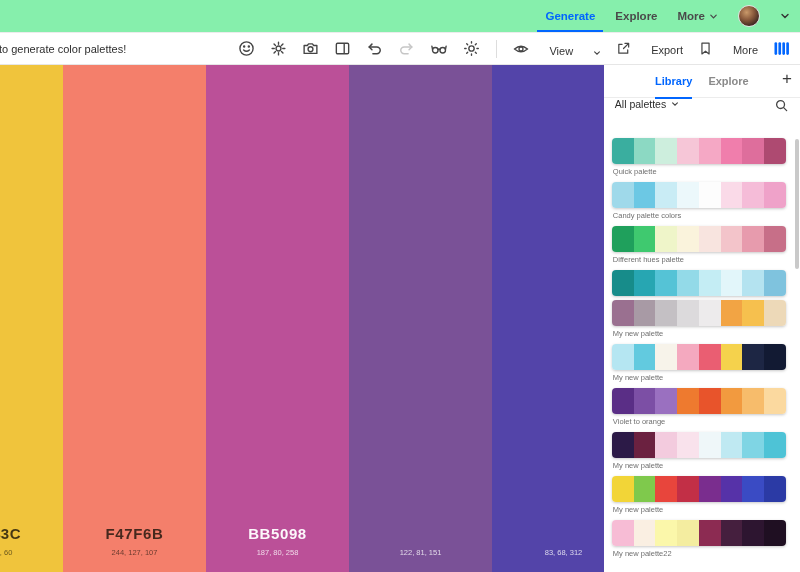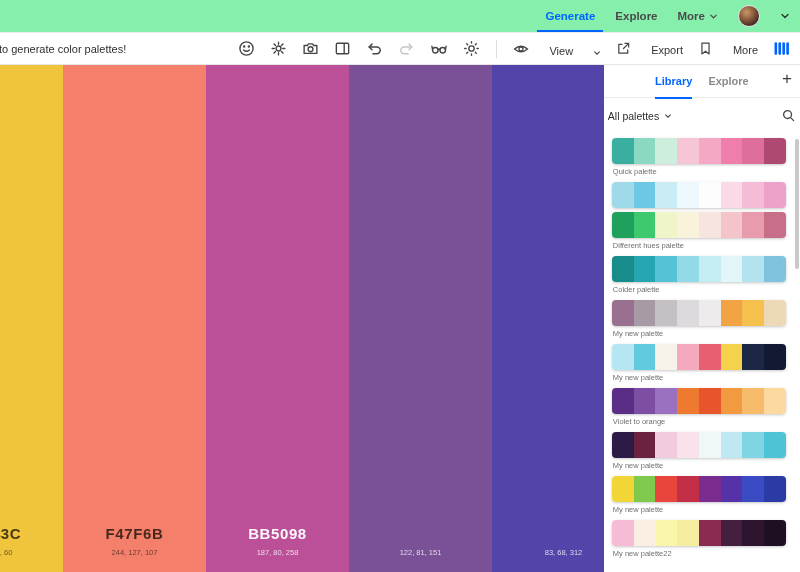--- a/index.html
+++ b/index.html
@@ -55,7 +55,7 @@
                           height:2px; background:#0166fe; }
   .add-btn { position:absolute; right:8px; top:4px; font-size:17px; font-weight:400;
              color:#3a3a3a; background:none; border:none; cursor:pointer; }
-  .sidebar-filter { height:35px; display:flex; align-items:center; padding:0 4px; }
+  .sidebar-filter { height:35px; display:flex; align-items:flex-start; padding:0 11px; }
   .filter-dd { background:none; border:none; display:flex; align-items:center; gap:5px;
                font-size:10.5px; color:#2e2e2e; cursor:pointer; font-family:"Liberation Sans",sans-serif; }
   .search-btn { margin-left:auto; background:none; border:none; cursor:pointer; display:flex; }

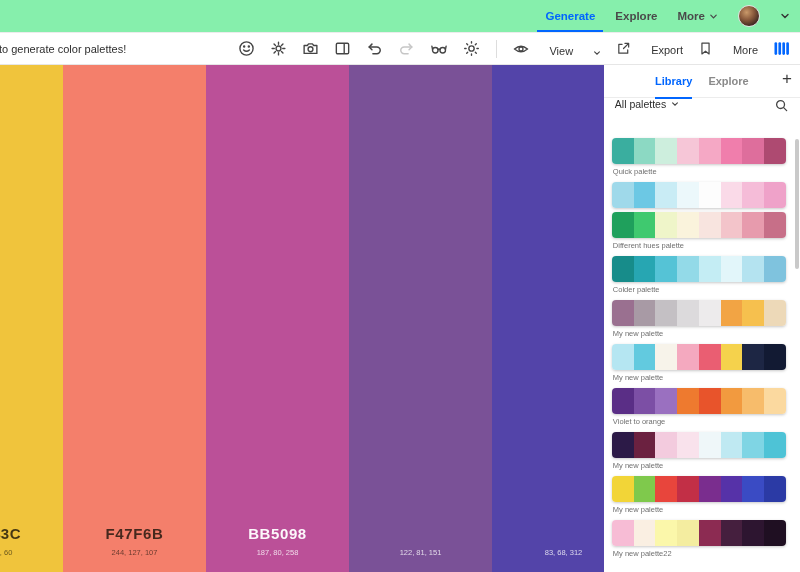--- a/index.html
+++ b/index.html
@@ -276,6 +276,7 @@
             <span style="background: rgb(245, 188, 216);"></span>
             <span style="background: rgb(239, 162, 201);"></span>
           </div>
+          <div class="palette-name">Candy palette colors</div>
         </div>
         <div class="palette-card">
           <div class="strip">

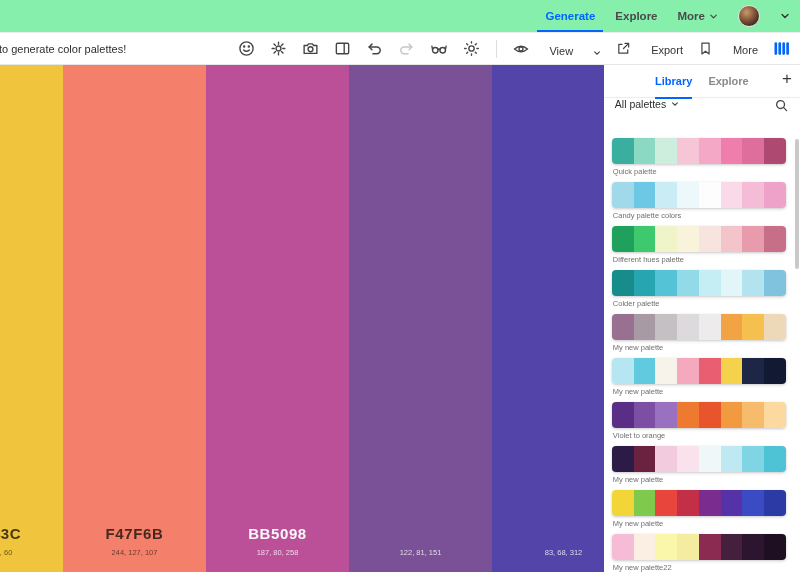--- a/index.html
+++ b/index.html
@@ -302,7 +302,6 @@
             <span style="background: rgb(180, 227, 240);"></span>
             <span style="background: rgb(127, 195, 222);"></span>
           </div>
-          <div class="palette-name">Colder palette</div>
         </div>
         <div class="palette-card">
           <div class="strip">

